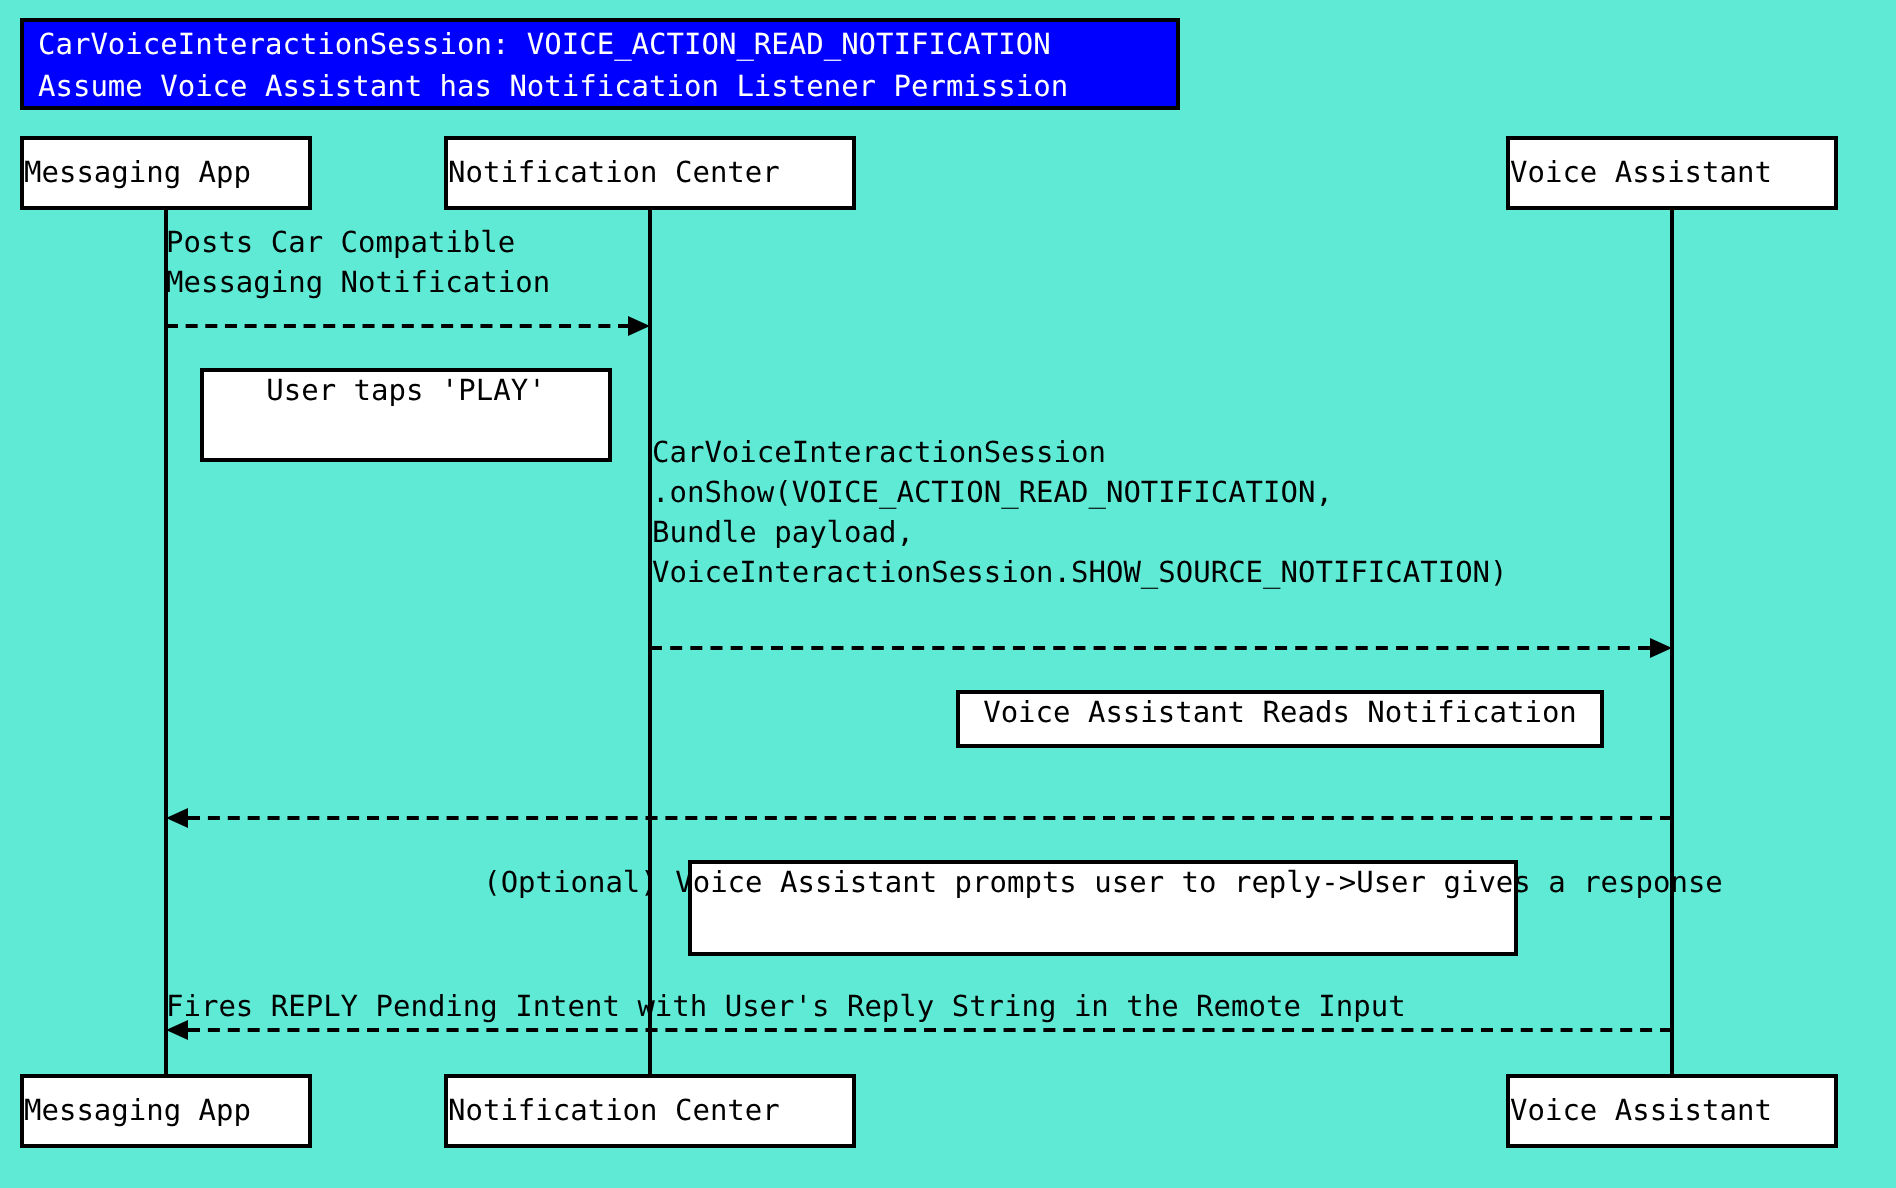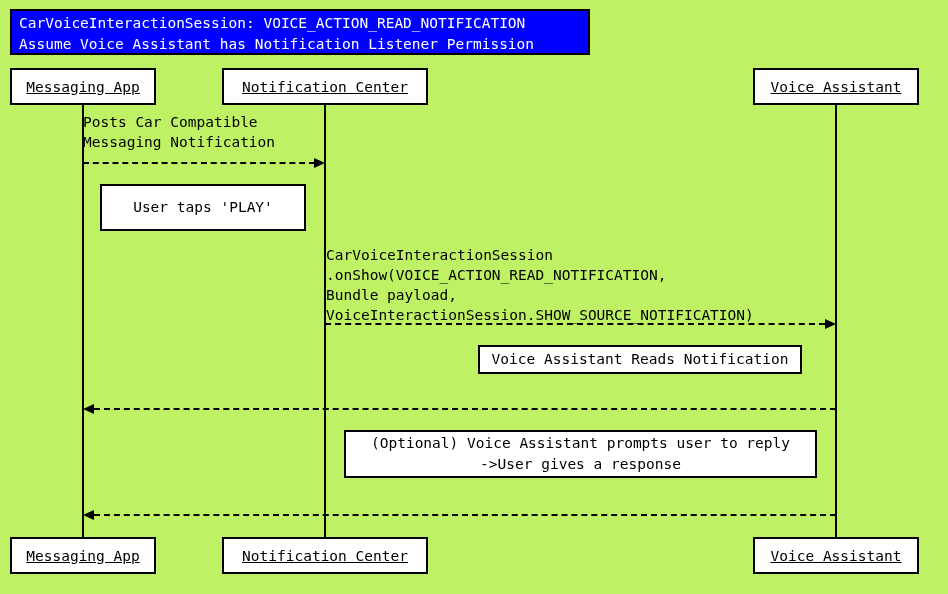--- a/index.html
+++ b/index.html
@@ -11,7 +11,7 @@
     position: relative;
     width: 948px;
     height: 594px;
-    background: #bef264;
+    background: #5eead4;
     font-family: "DejaVu Sans Mono", "Liberation Mono", monospace;
     overflow: hidden;
   }

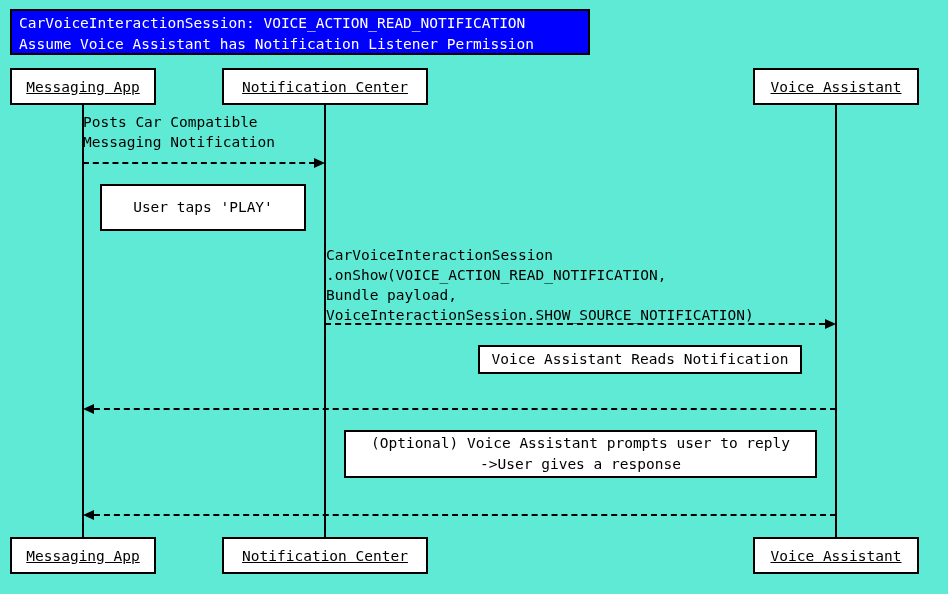--- a/index.html
+++ b/index.html
@@ -42,9 +42,7 @@
     font-size: 14.5px;
     display: flex;
     align-items: center;
-    justify-content: center;
     white-space: pre;
-    text-decoration: underline;
   }
   
   .lifeline {

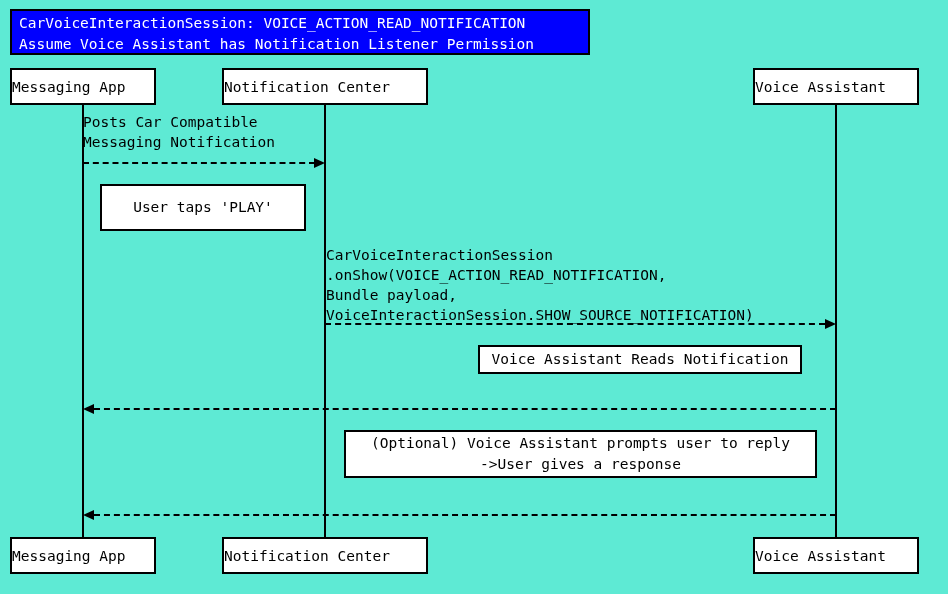--- a/index.html
+++ b/index.html
@@ -60,8 +60,8 @@
     font-size: 14.5px;
     line-height: 21px;
     display: flex;
-    flex-direction: column;
-    align-items: center;
+    flex-direction: row;
+    align-items: flex-start;
     justify-content: center;
     white-space: pre;
     text-align: center;

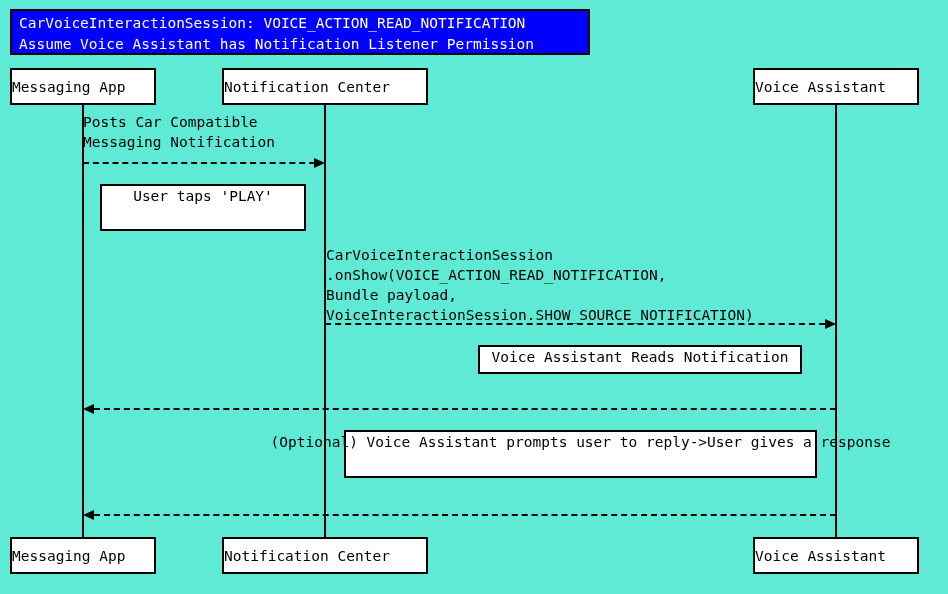--- a/index.html
+++ b/index.html
@@ -125,7 +125,7 @@
 
   <div class="note-box" style="left:100px; top:184px; width:206px; height:47px;"><span>User taps 'PLAY'</span></div>
 
-  <div class="msg-label" style="left:326px; top:217px; width:510px;margin-top:28px;"><span>CarVoiceInteractionSession</span>
+  <div class="msg-label" style="left:326px; top:217px; width:510px;"><span>CarVoiceInteractionSession</span>
 <span>.onShow(VOICE_ACTION_READ_NOTIFICATION,</span>
 <span>Bundle payload,</span>
 <span>VoiceInteractionSession.SHOW_SOURCE_NOTIFICATION)</span></div>

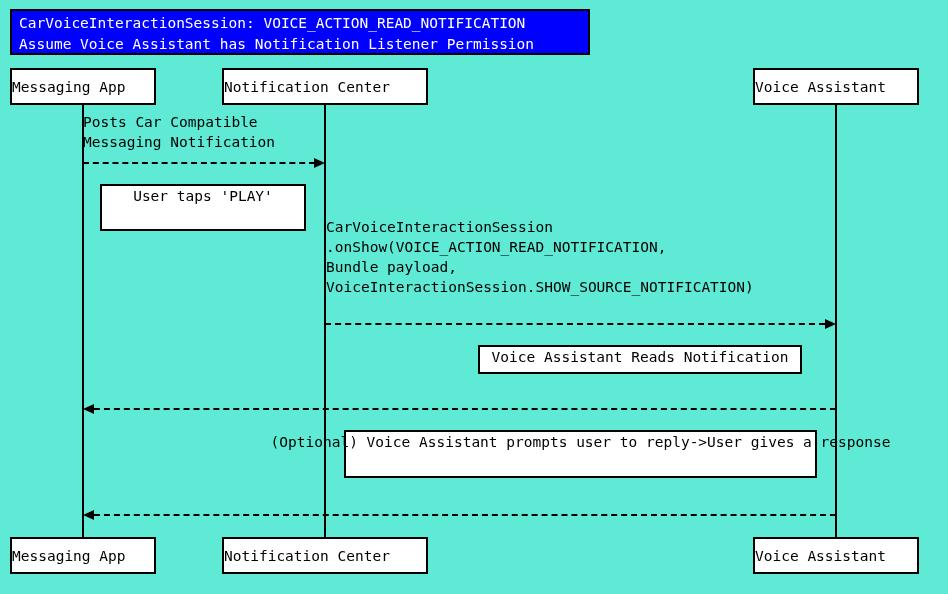--- a/index.html
+++ b/index.html
@@ -137,7 +137,7 @@
   <div class="msg-line" style="left:94px; top:408px; width:742px;"></div>
   <div class="arrow-head left" style="left:83px; top:404px;"></div>
 
-  <div class="note-box" style="left:344px; top:430px; width:473px; height:48px;"><span>(Optional) Voice Assistant prompts user to reply</span><span>-&gt;User gives a response</span></div>
+  <div class="note-box" style="left:344px; top:430px; width:415px; height:48px;"><span>(Optional) Voice Assistant prompts user to reply</span><span>-&gt;User gives a response</span></div>
 
   <div class="msg-line" style="left:94px; top:514px; width:742px;"></div>
   <div class="arrow-head left" style="left:83px; top:510px;"></div>

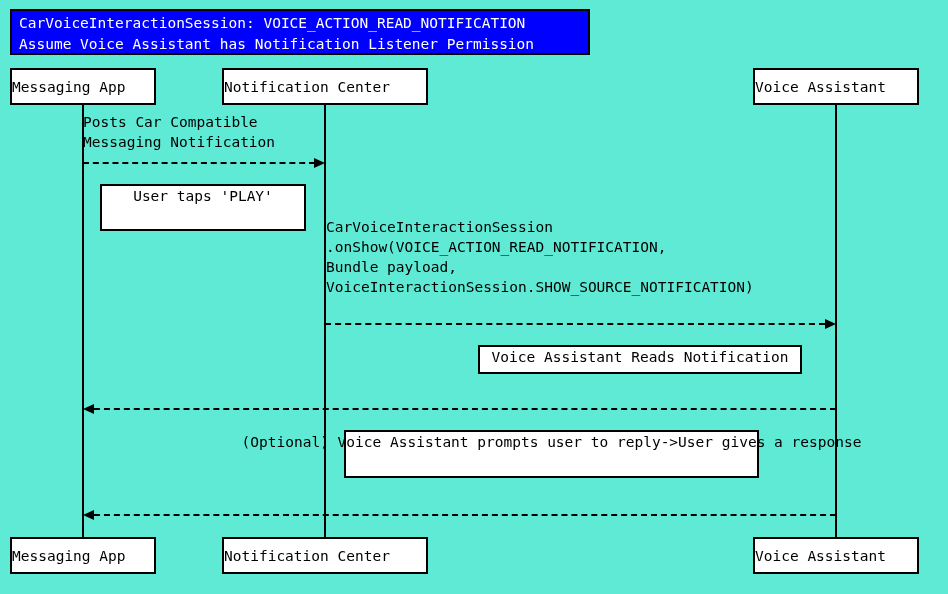--- a/index.html
+++ b/index.html
@@ -139,6 +139,7 @@
 
   <div class="note-box" style="left:344px; top:430px; width:415px; height:48px;"><span>(Optional) Voice Assistant prompts user to reply</span><span>-&gt;User gives a response</span></div>
 
+  <div class="msg-label" style="left:83px; top:494px; width:753px;"><span>Fires REPLY Pending Intent with User's Reply String in the Remote Input</span></div>
   <div class="msg-line" style="left:94px; top:514px; width:742px;"></div>
   <div class="arrow-head left" style="left:83px; top:510px;"></div>
 

